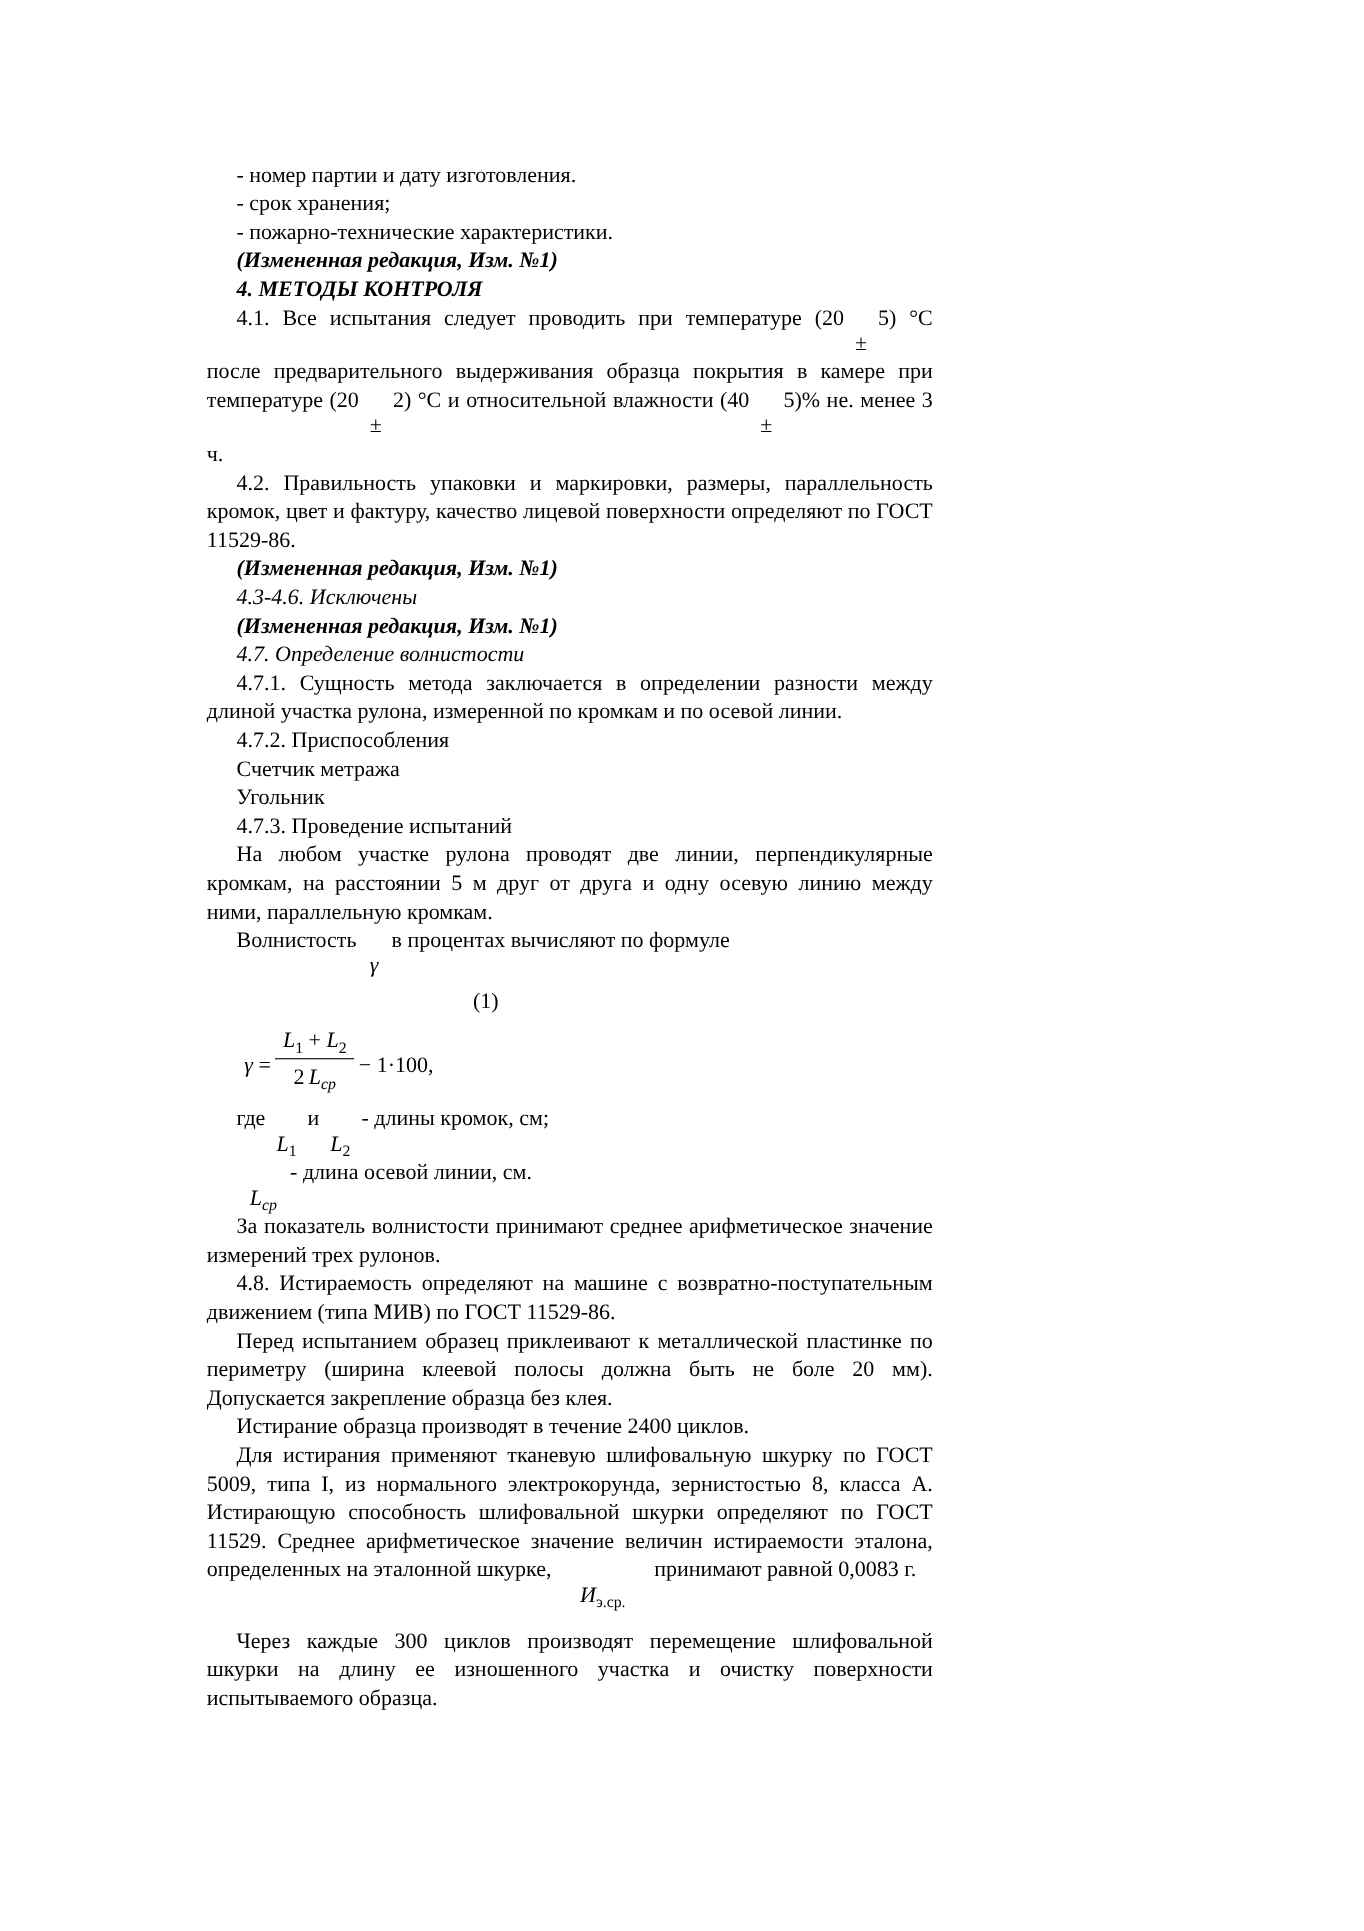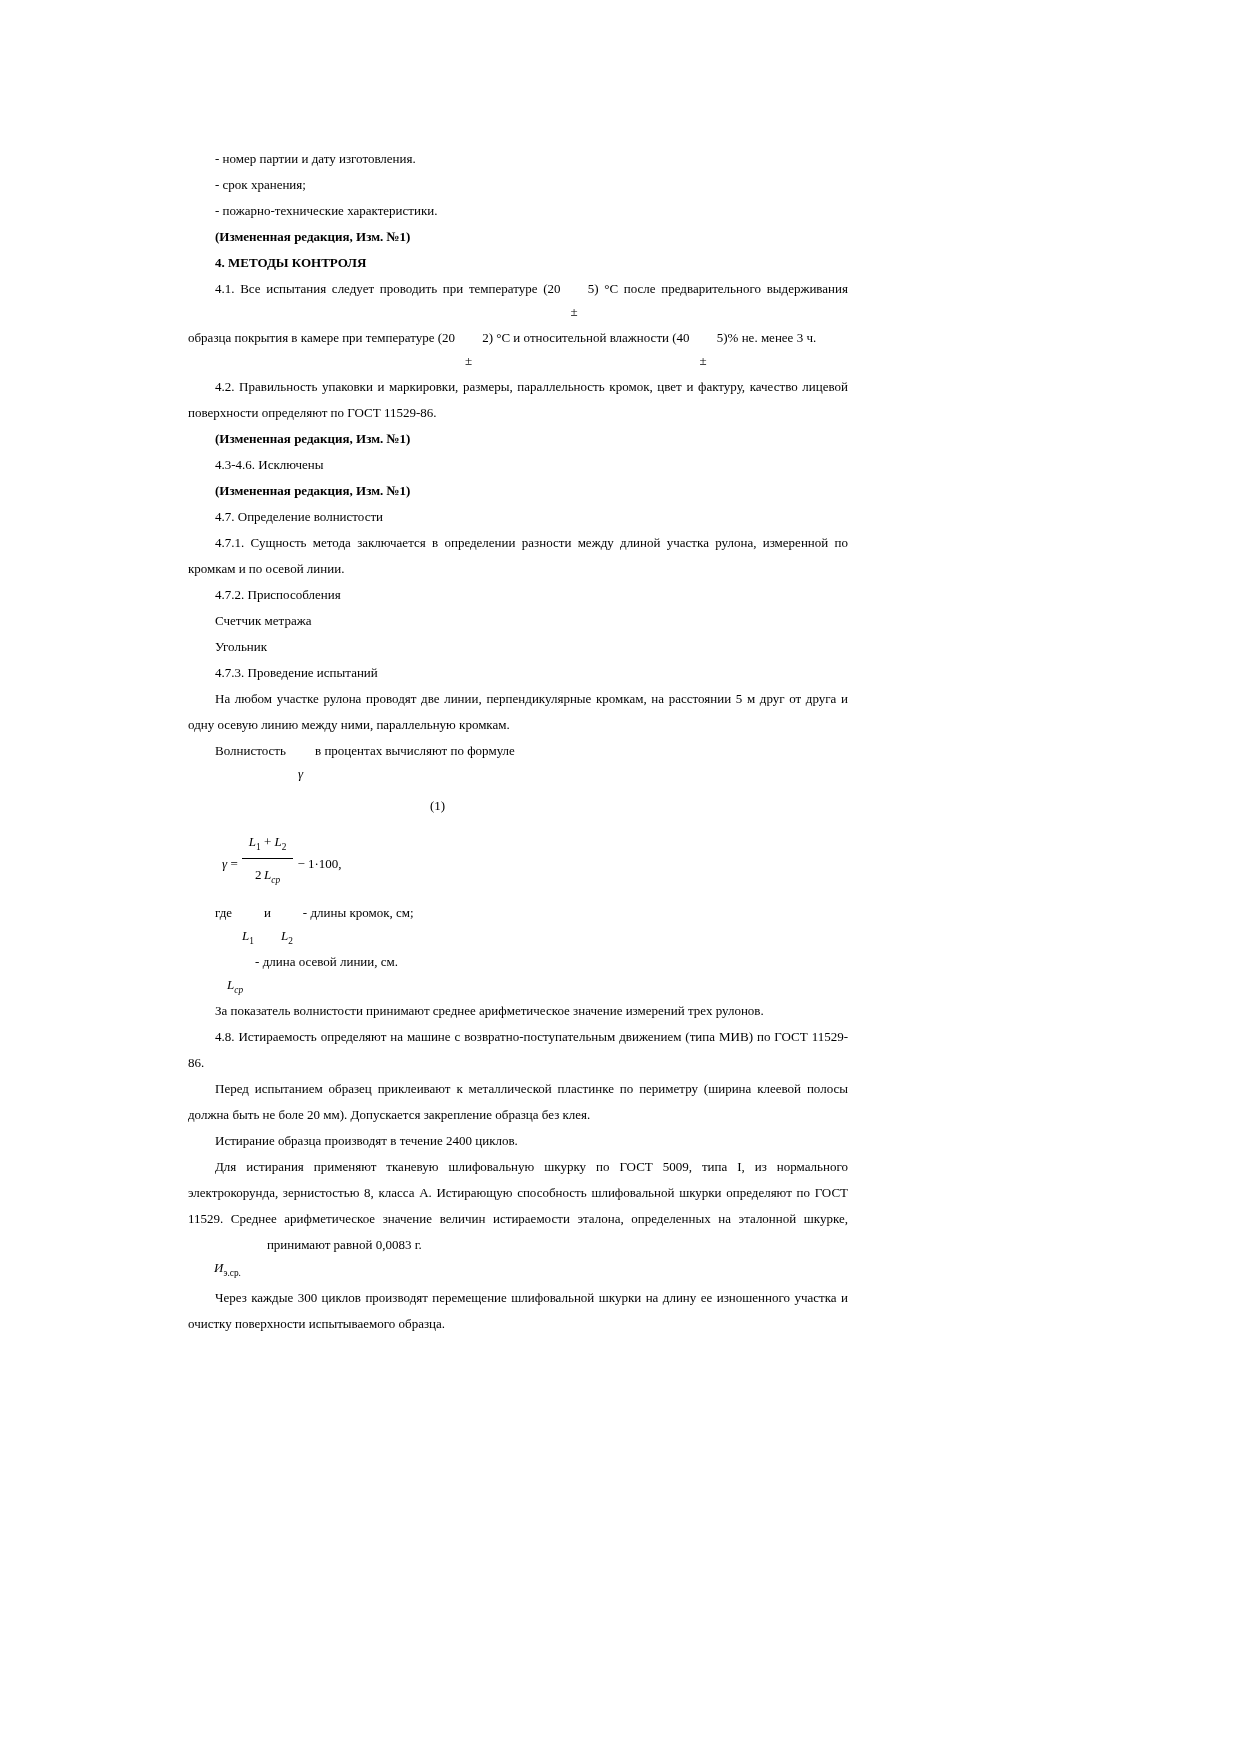--- a/index.html
+++ b/index.html
@@ -12,7 +12,7 @@
     box-sizing: border-box;
     padding: 146px 188px 14px 188px;
     font-family: "Liberation Serif", "DejaVu Serif", serif;
-    font-size: 13px;
+    font-size: 20px;
     line-height: 26px;
     color: #000000;
   }

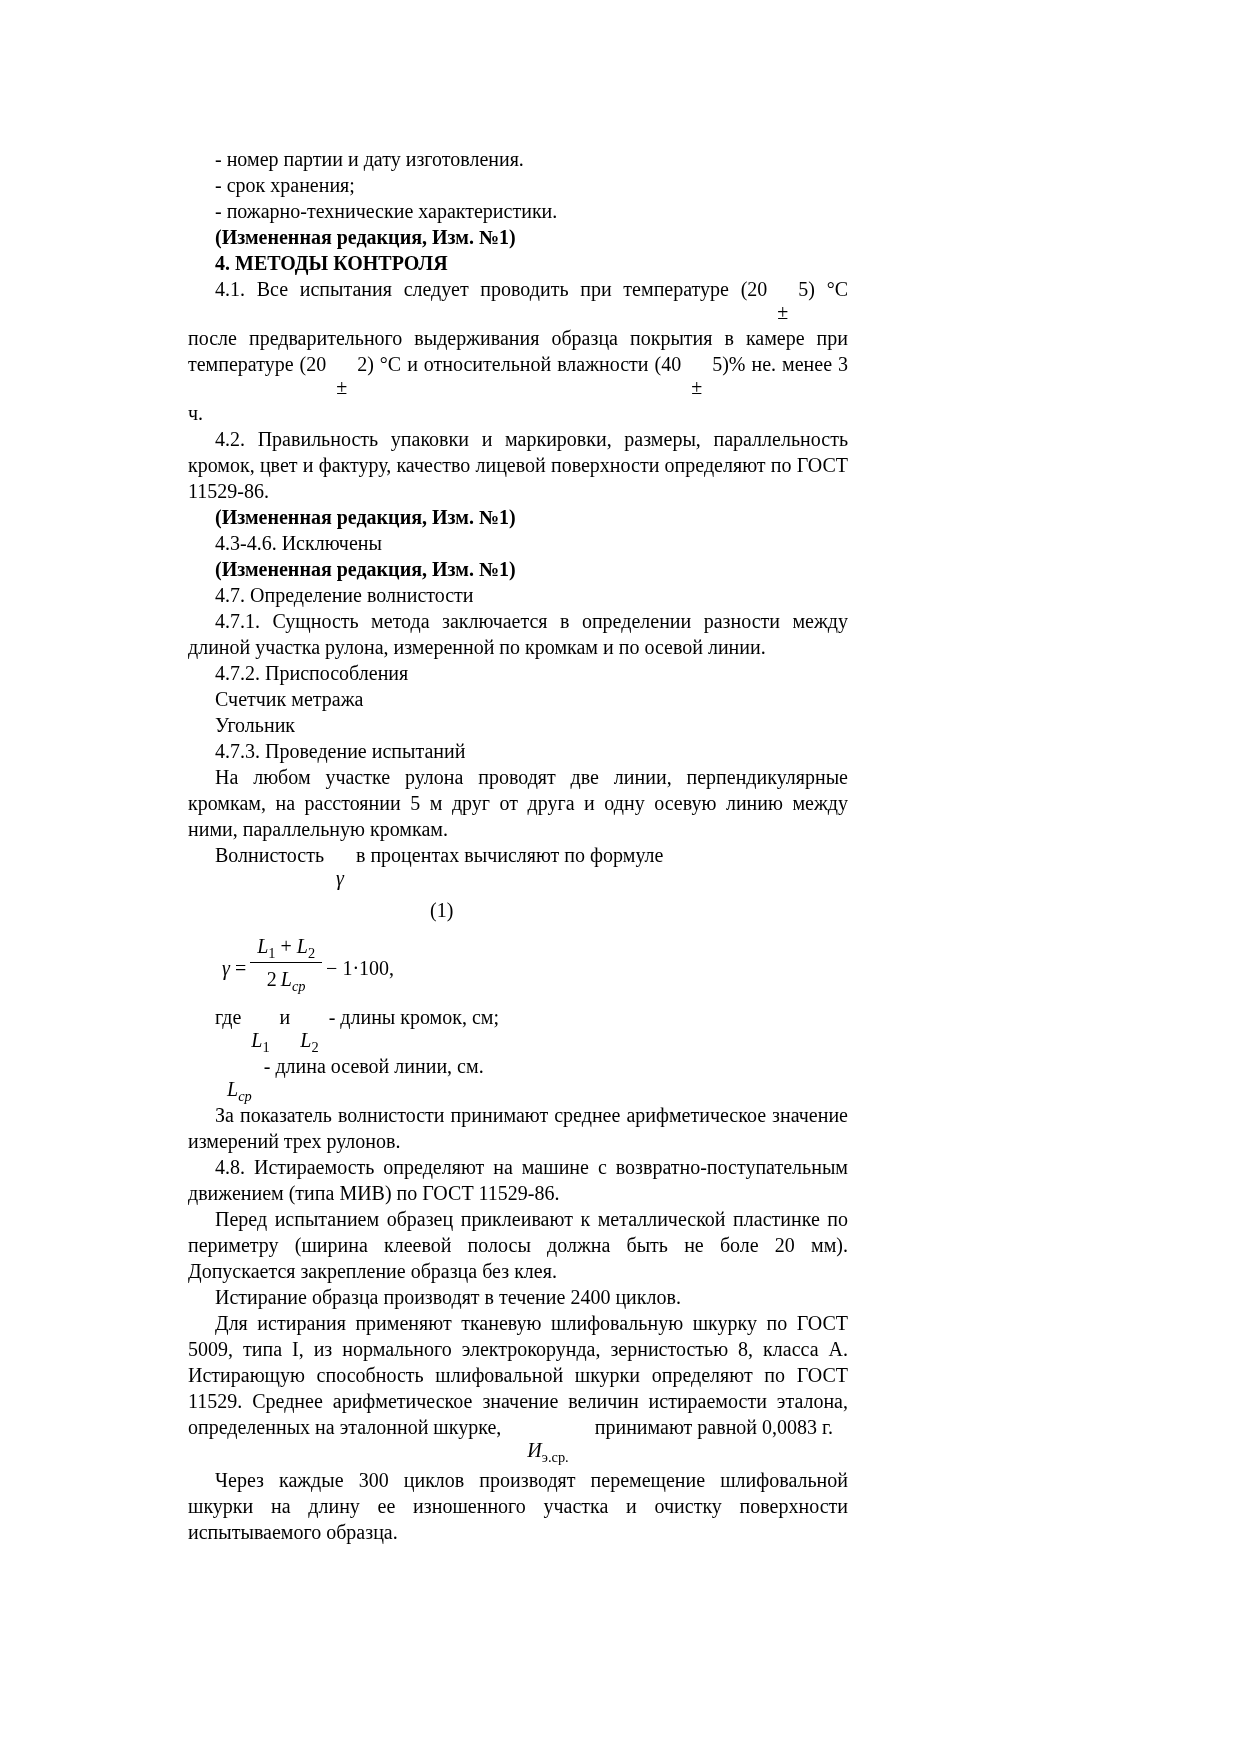--- a/index.html
+++ b/index.html
@@ -22,7 +22,7 @@
     text-indent: 27px;
   }
   .b  { font-weight: bold; }
-  .sp { margin-top: 18px; }
+  .sp { margin-top: 18px; font-style: italic; }
 
   
   .drop {

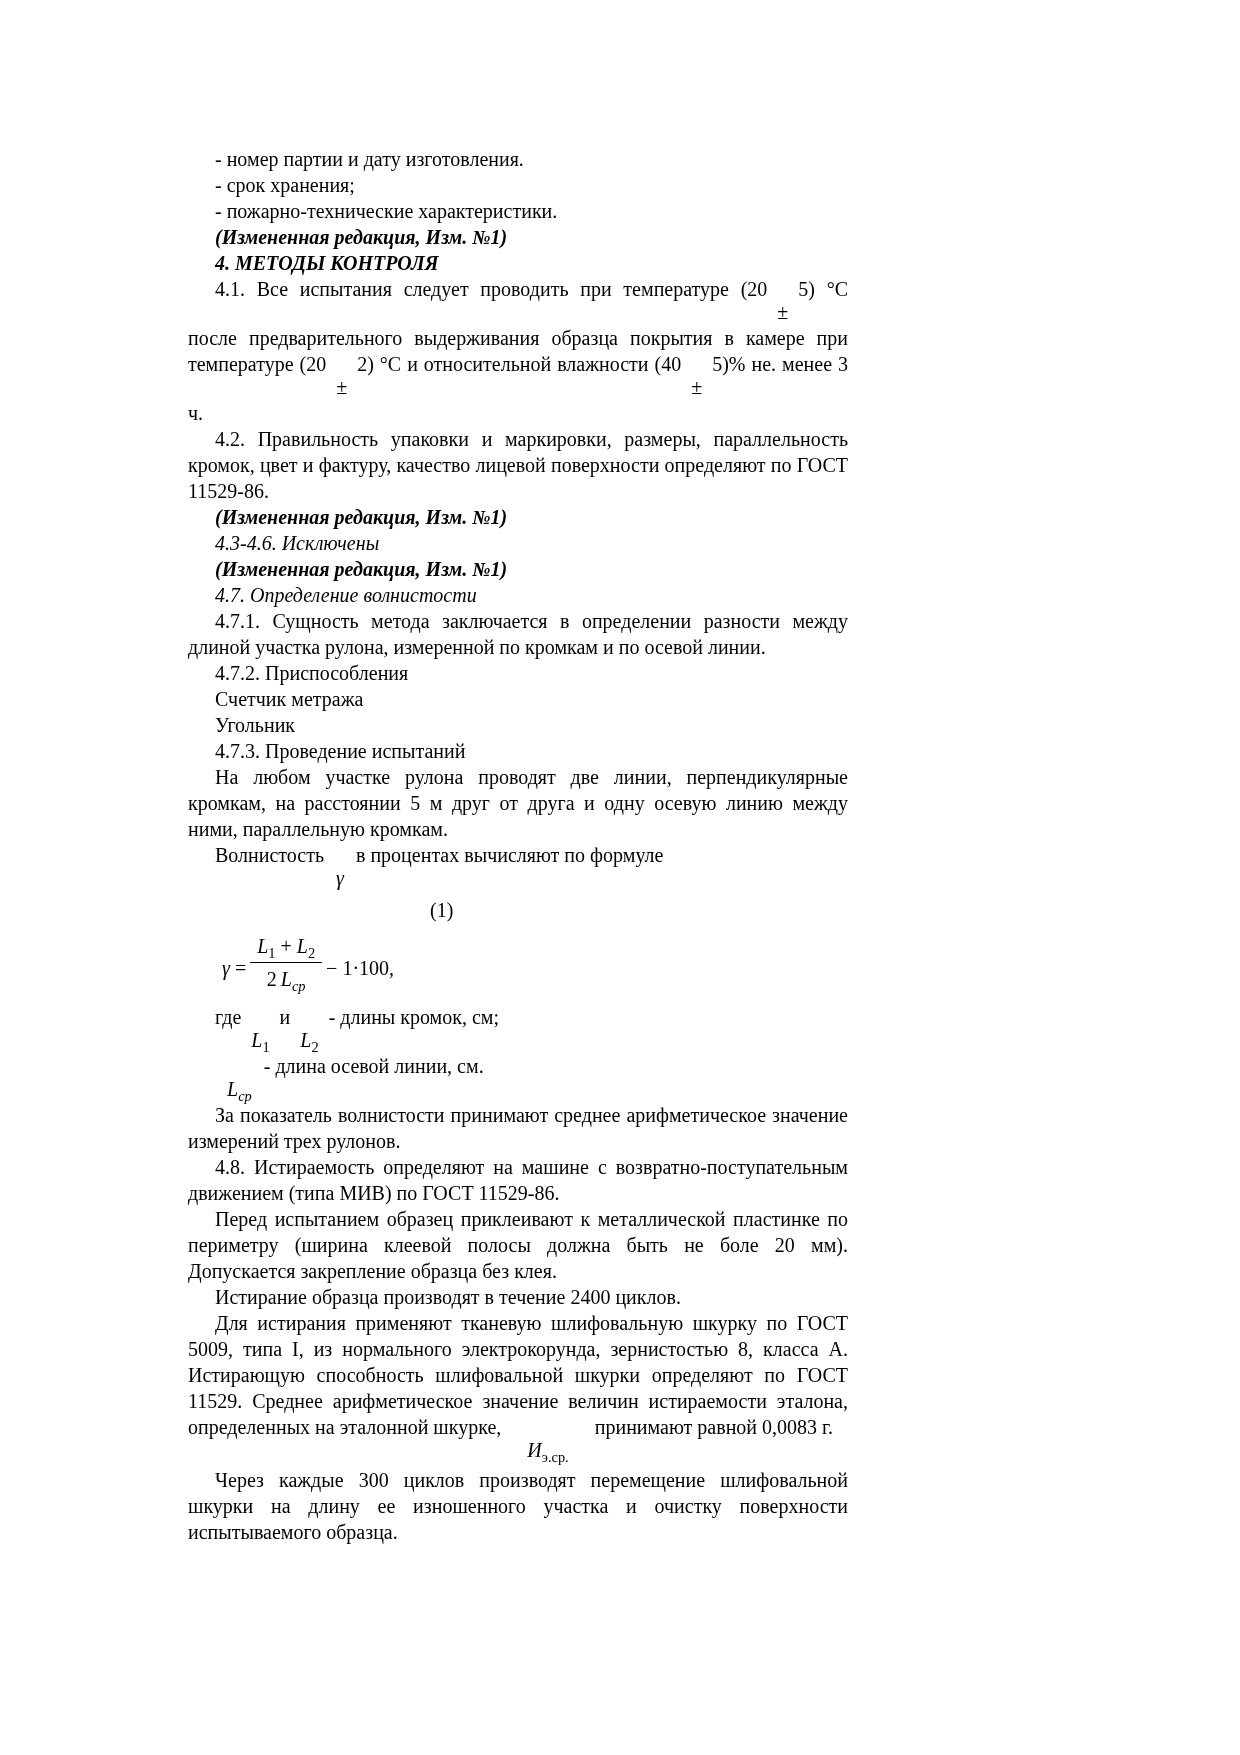--- a/index.html
+++ b/index.html
@@ -31,7 +31,7 @@
     margin: 0 10px;
     text-indent: 0;
   }
-  .drop.wide   { margin: 4px 26px; }
+  .drop.wide   { margin: 16px 26px; }
   .drop.narrow { margin: 0 12px; }
 
   .mi  { font-style: italic; }

